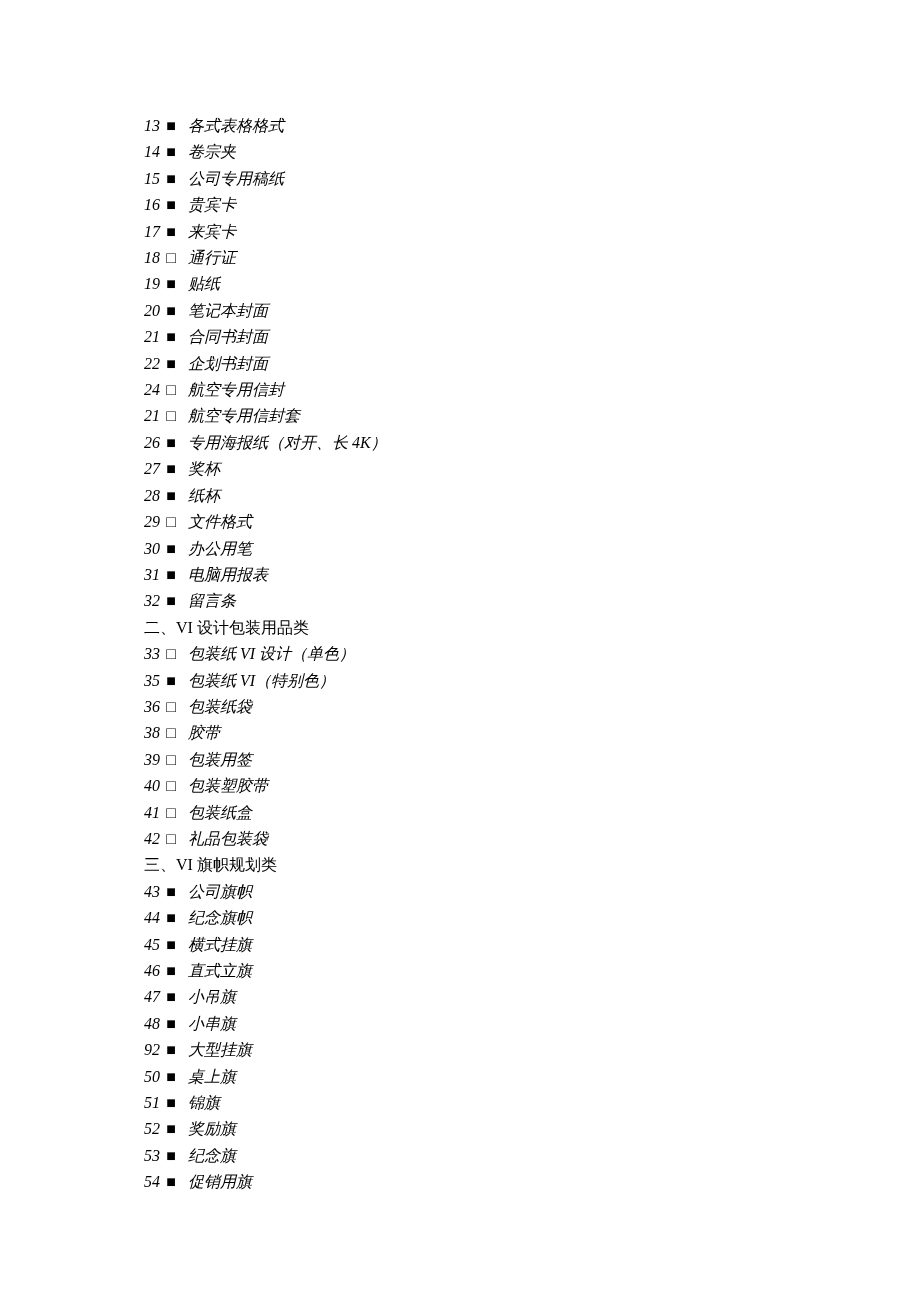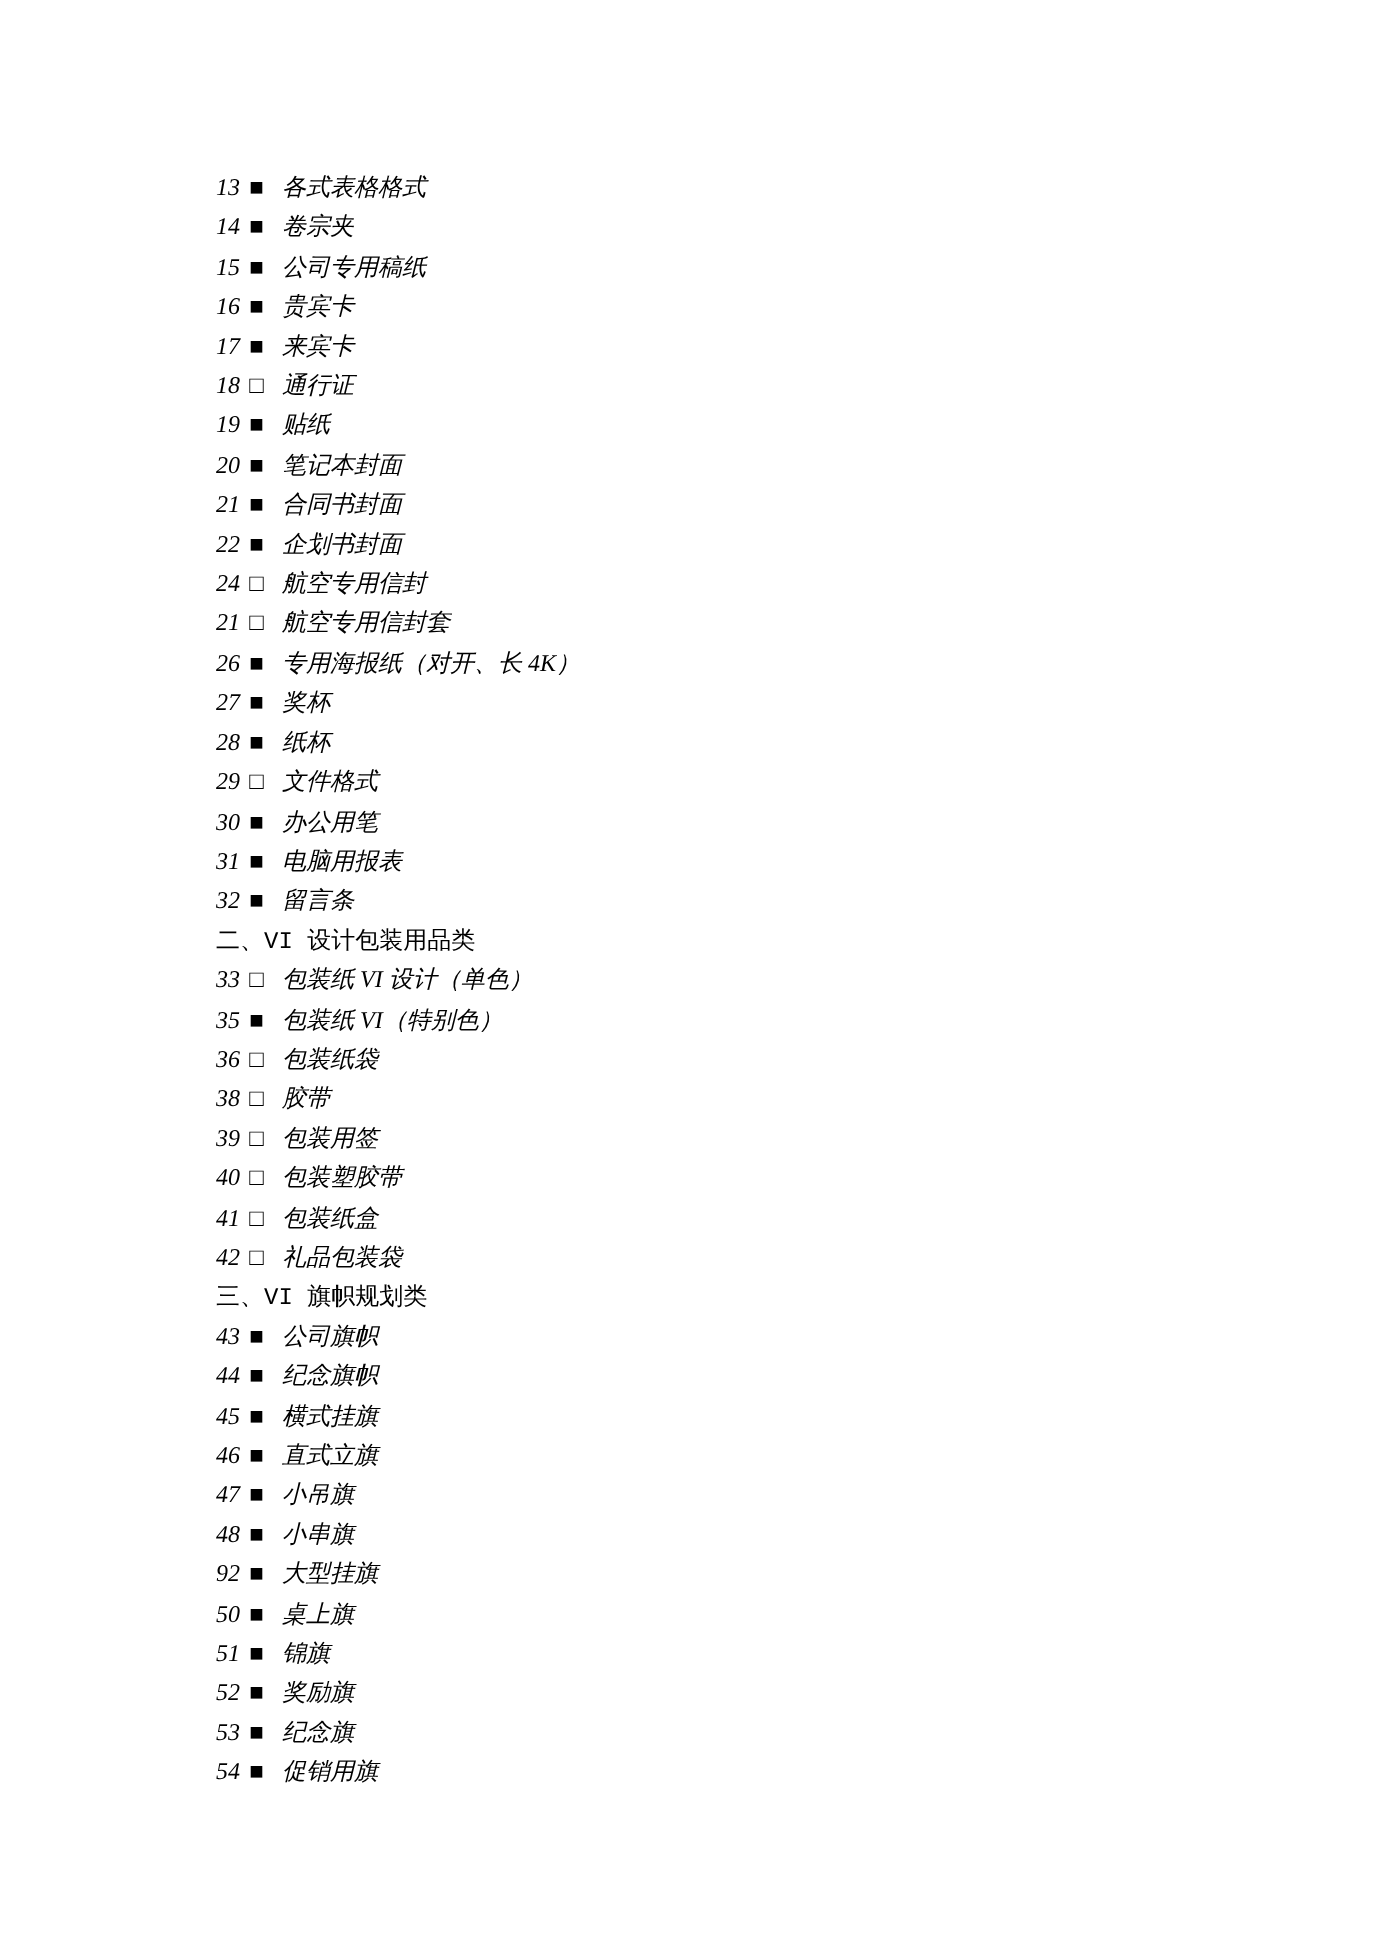--- a/index.html
+++ b/index.html
@@ -43,7 +43,6 @@
     }
     .heading {
       letter-spacing: 0;
-      font-family: Liberation Mono, monospace;
     }
   </style>
 </head>

